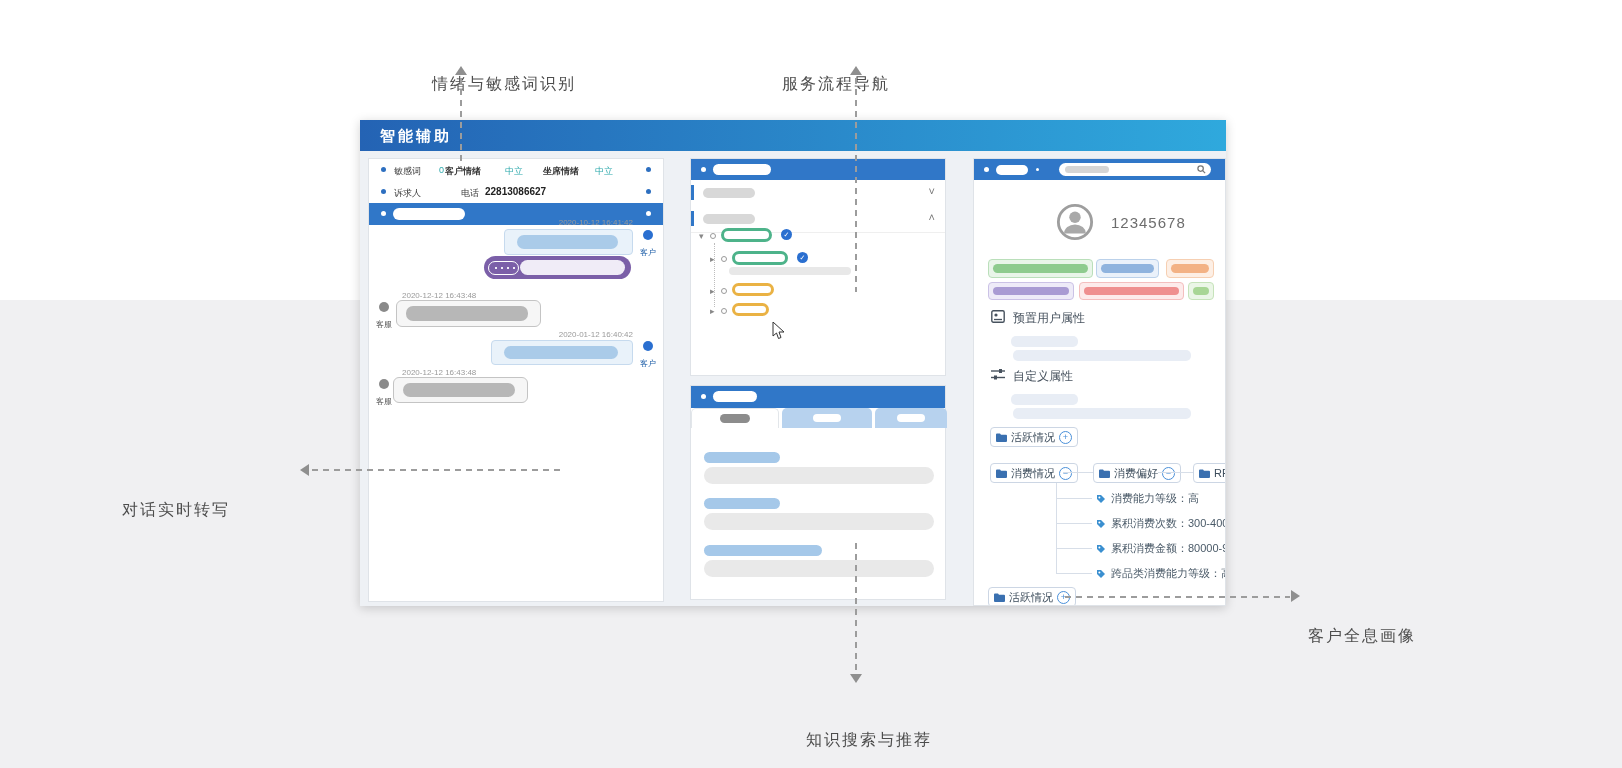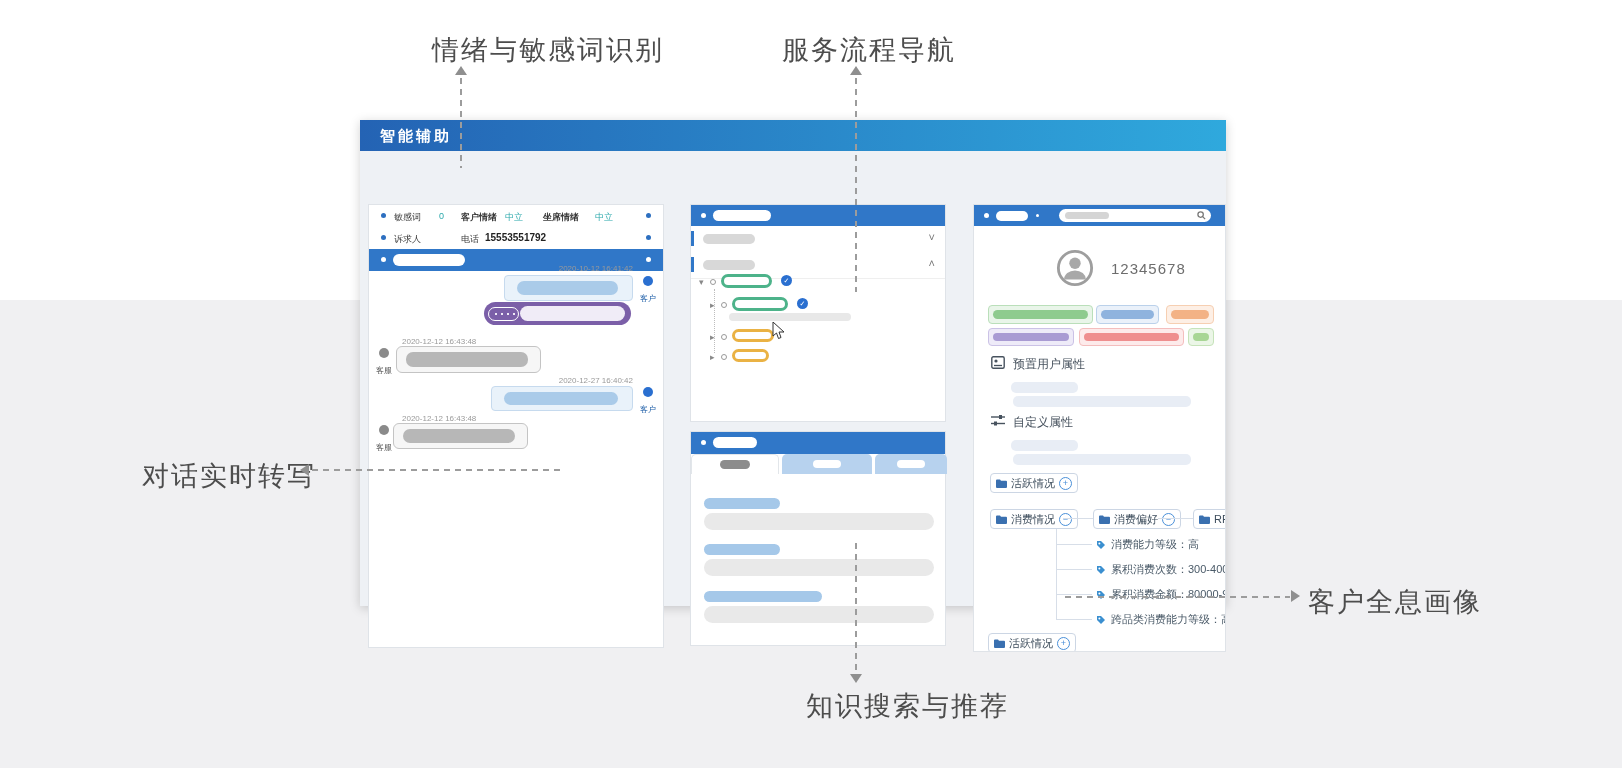--- a/index.html
+++ b/index.html
@@ -9,7 +9,7 @@
   .gray-band{left:0;top:300px;width:1622px;height:468px;background:#f0f0f2;}
 
   
-  .callout{color:#4d4d4d;font-size:27px;letter-spacing:2px;z-index:9;}
+  .callout{color:#4d4d4d;font-size:16px;letter-spacing:2px;z-index:9;margin-top:42px;}
   .dash-v{width:2px;background:repeating-linear-gradient(180deg,#9c9c9c 0 6px,transparent 6px 11px);z-index:9;}
   .dash-h{height:2px;background:repeating-linear-gradient(90deg,#9c9c9c 0 6px,transparent 6px 11px);z-index:9;}
   .tri{width:0;height:0;z-index:9;}

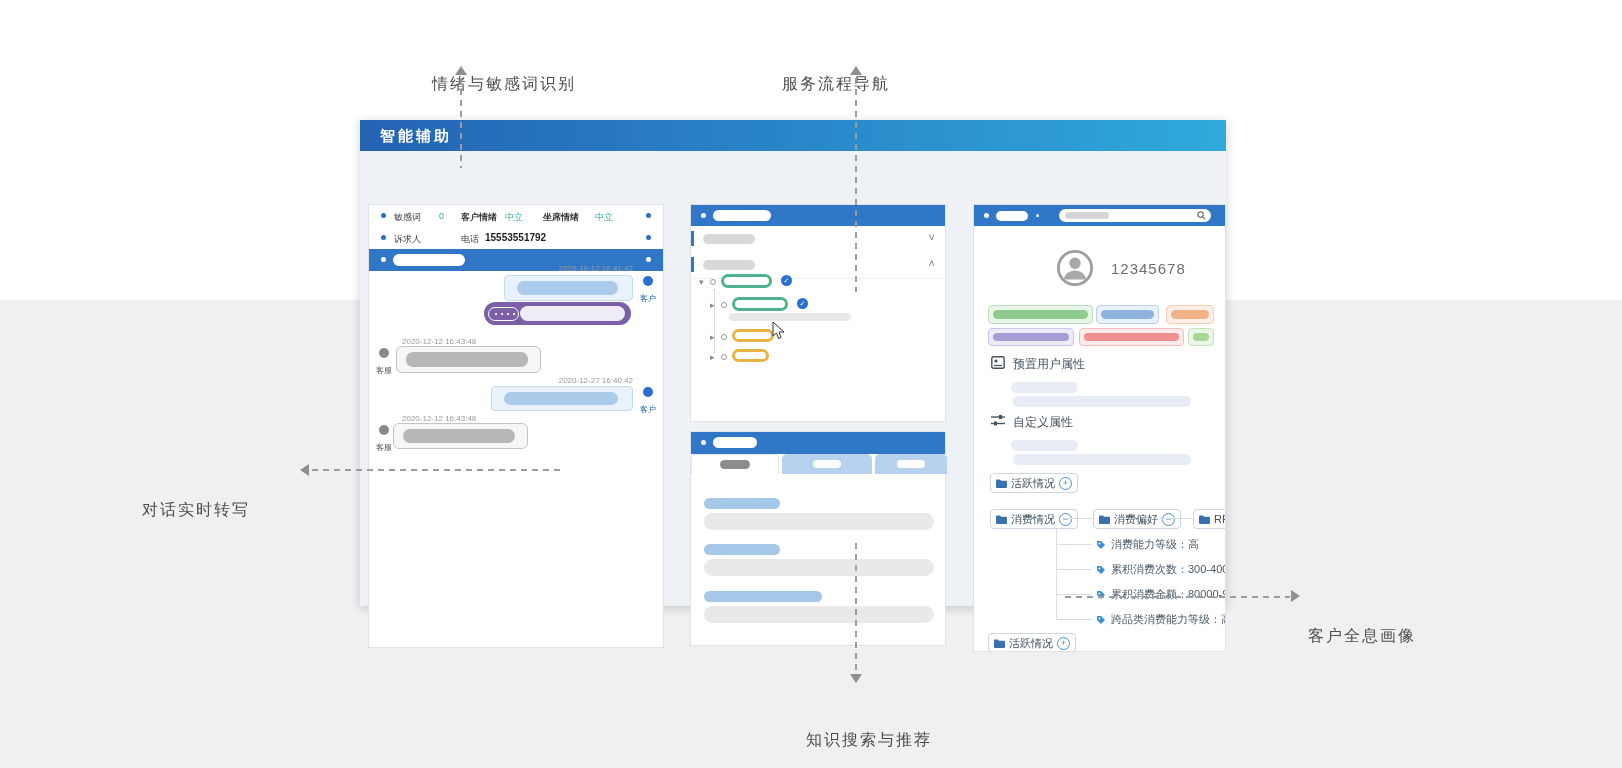--- a/index.html
+++ b/index.html
@@ -24,7 +24,7 @@
   .app-header{left:0;top:0;width:866px;height:31px;
        background:linear-gradient(90deg,#2463b4,#2fa9dd);}
   .app-title{left:20px;top:7px;color:#fff;font-size:15px;font-weight:bold;letter-spacing:3px;}
-  .panel{background:#fff;border:1px solid #dfe3e8;box-sizing:border-box;margin-top:46px;}
+  .panel{background:#fff;border:1px solid #dfe3e8;box-sizing:border-box;}
   .p-header{left:0;top:0;right:0;height:21px;background:#3077c8;}
   .wdot{width:5px;height:5px;border-radius:50%;background:#fff;top:8px;}
   .wpill{height:11px;border-radius:6px;background:#fff;top:5px;}

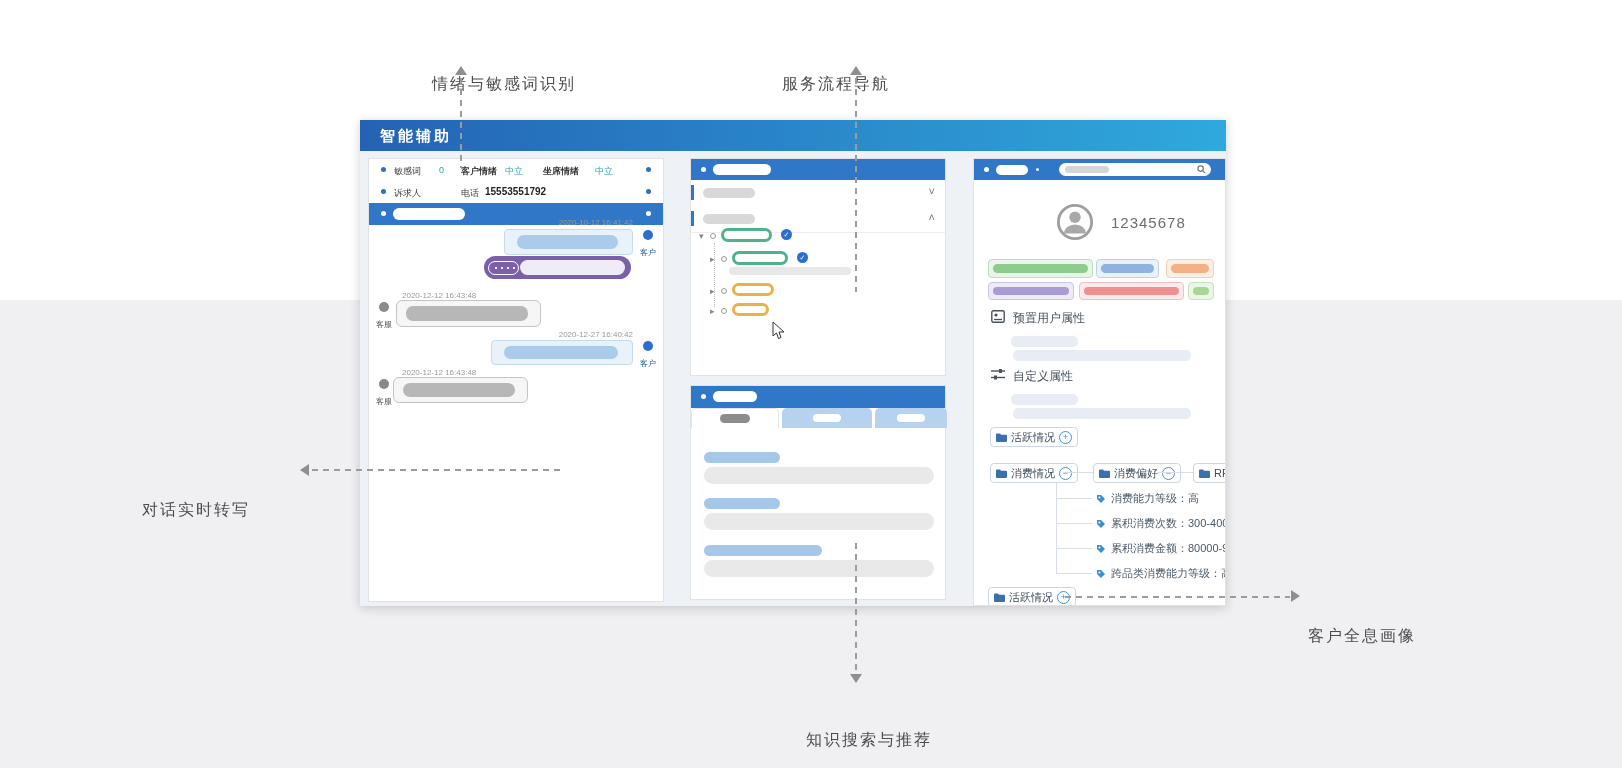--- a/index.html
+++ b/index.html
@@ -120,7 +120,7 @@
       <span class="abs bdot" style="left:12px;"></span>
       <span class="abs lbl9" style="left:25px;">敏感词</span>
       <span class="abs lbl9 teal" style="left:70px;">0</span>
-      <span class="abs lbl9" style="left:92px;font-weight:bold;">客户情绪</span>
+      <span class="abs lbl9" style="left:76px;font-weight:bold;">客户情绪</span>
       <span class="abs lbl9 teal" style="left:136px;">中立</span>
       <span class="abs lbl9" style="left:174px;font-weight:bold;">坐席情绪</span>
       <span class="abs lbl9 teal" style="left:226px;">中立</span>

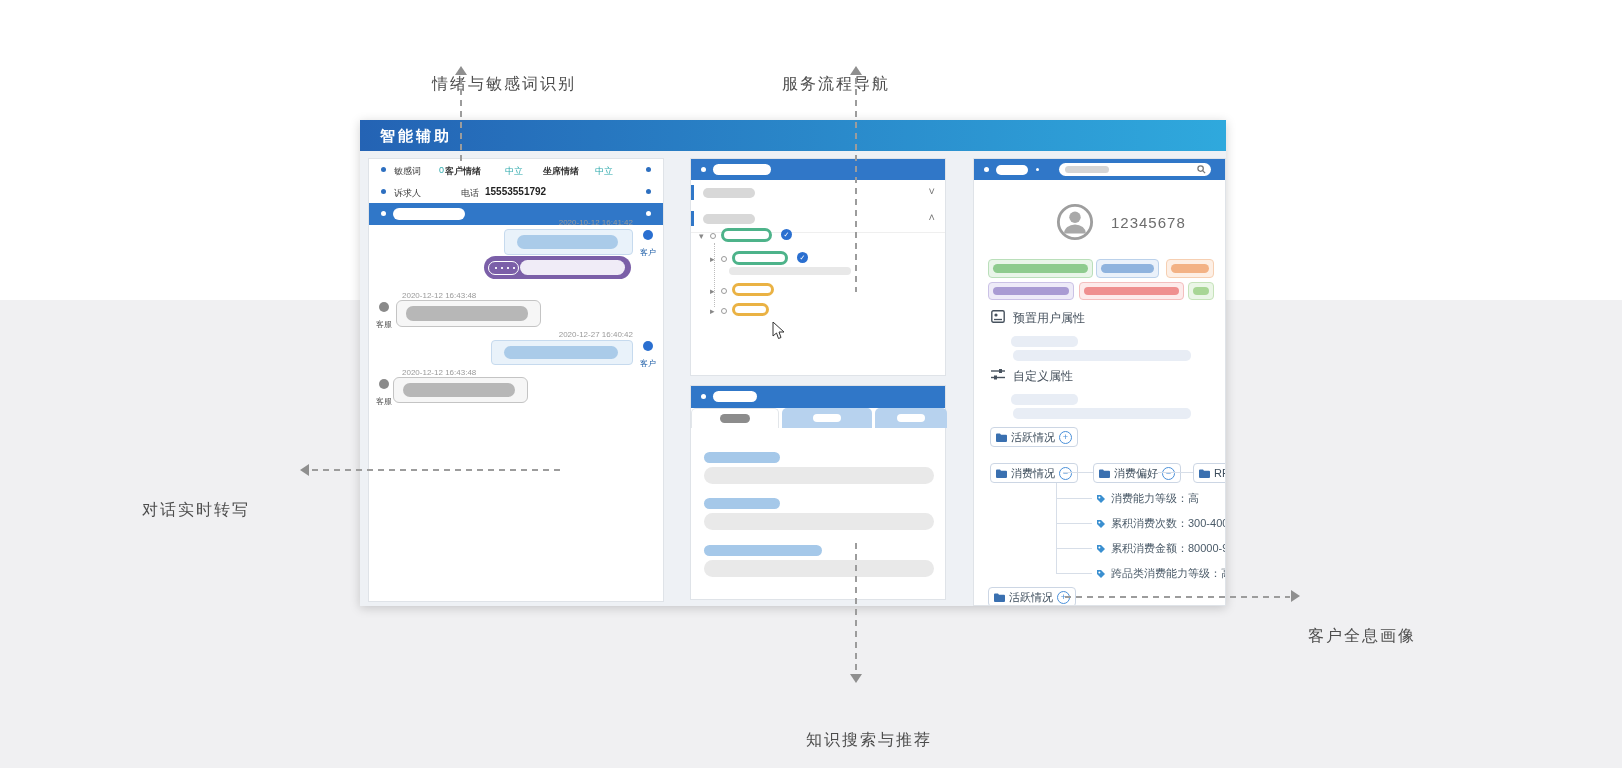--- a/index.html
+++ b/index.html
@@ -130,7 +130,7 @@
       <span class="abs bdot" style="left:12px;"></span>
       <span class="abs lbl9" style="left:25px;">诉求人</span>
       <span class="abs lbl9" style="left:92px;font-weight:normal;">电话</span>
-      <span class="abs lbl9" style="left:116px;font-weight:bold;color:#222;font-size:10px;top:5px;">15553551792</span>
+      <span class="abs lbl9" style="left:116px;font-weight:bold;color:#222;font-size:10px;top:5px;">22813086627</span>
       <span class="abs bdot" style="right:12px;"></span>
     </div>
     <div class="abs" style="left:0;right:0;top:44px;height:22px;background:#3077c8;">

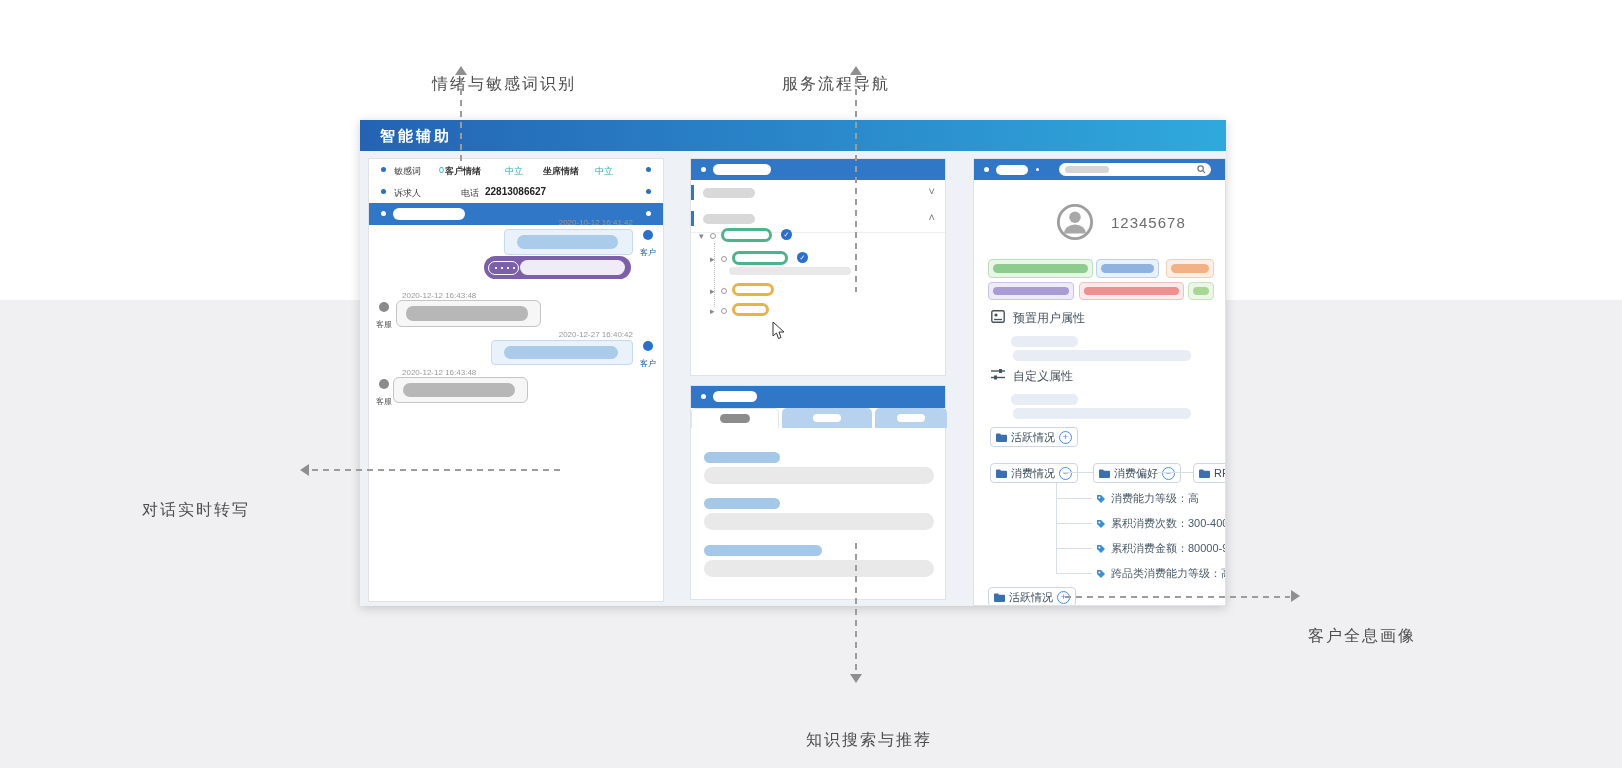--- a/index.html
+++ b/index.html
@@ -162,7 +162,7 @@
       <span class="av-lbl">客服</span>
     </div>
 
-    <div class="abs ts" style="top:171px;right:30px;">2020-12-27 16:40:42</div>
+    <div class="abs ts" style="top:171px;right:30px;">2020-01-12 16:40:42</div>
     <div class="abs bub-blue" style="left:122px;top:181px;width:140px;height:23px;">
         <span class="inner"></span>
       </div>

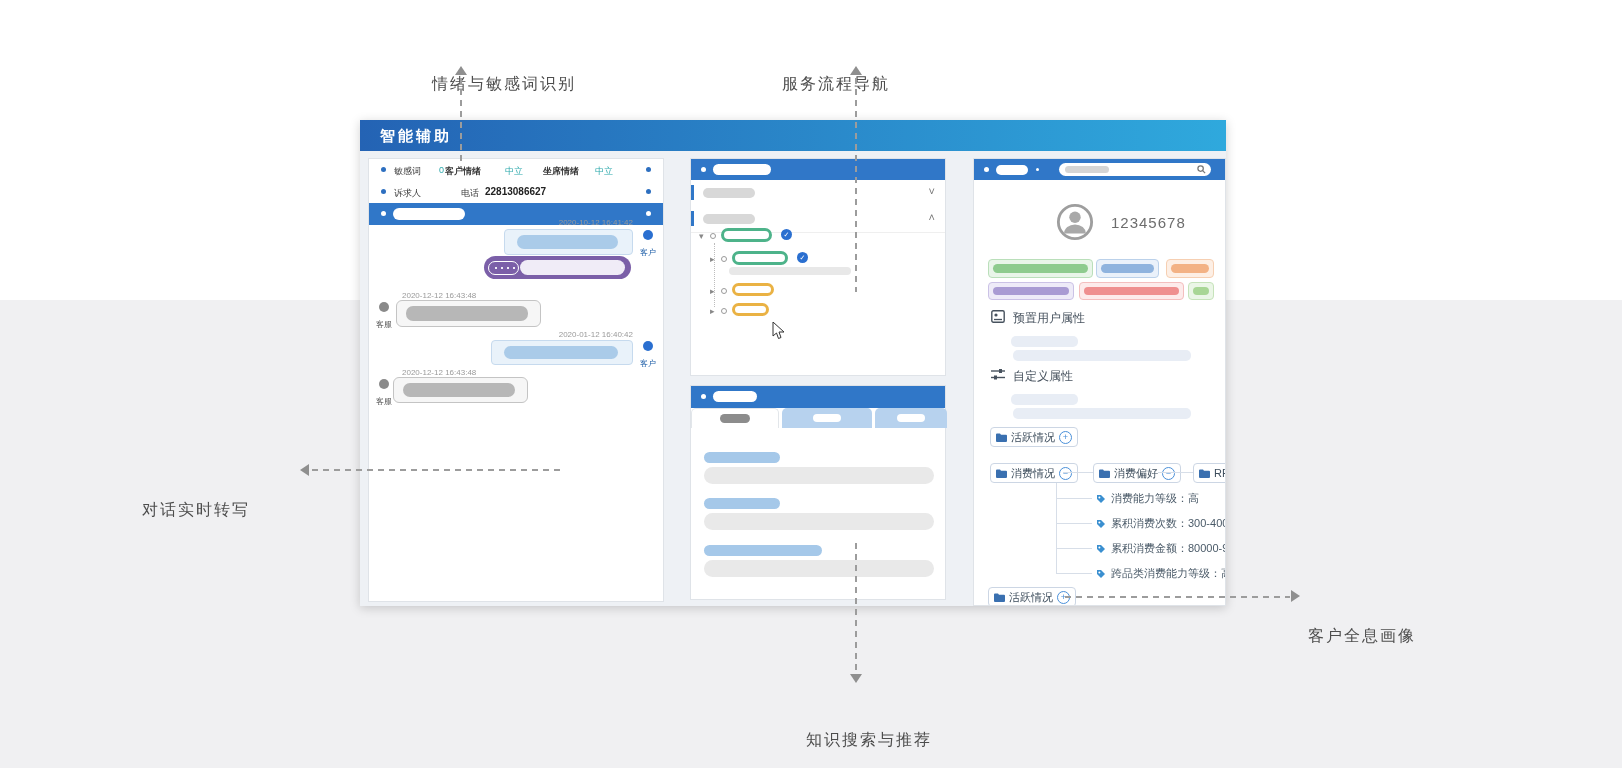--- a/index.html
+++ b/index.html
@@ -98,7 +98,7 @@
 <div class="abs tri tri-up" style="left:850px;top:66px;"></div>
 <div class="abs dash-v" style="left:855px;top:78px;height:214px;"></div>
 
-<div class="abs callout" style="left:142px;top:458px;text-align:center;">对话实时转写</div>
+<div class="abs callout" style="left:122px;top:458px;text-align:center;">对话实时转写</div>
 <div class="abs tri tri-left" style="left:300px;top:464px;"></div>
 <div class="abs dash-h" style="left:312px;top:469px;width:248px;"></div>
 

